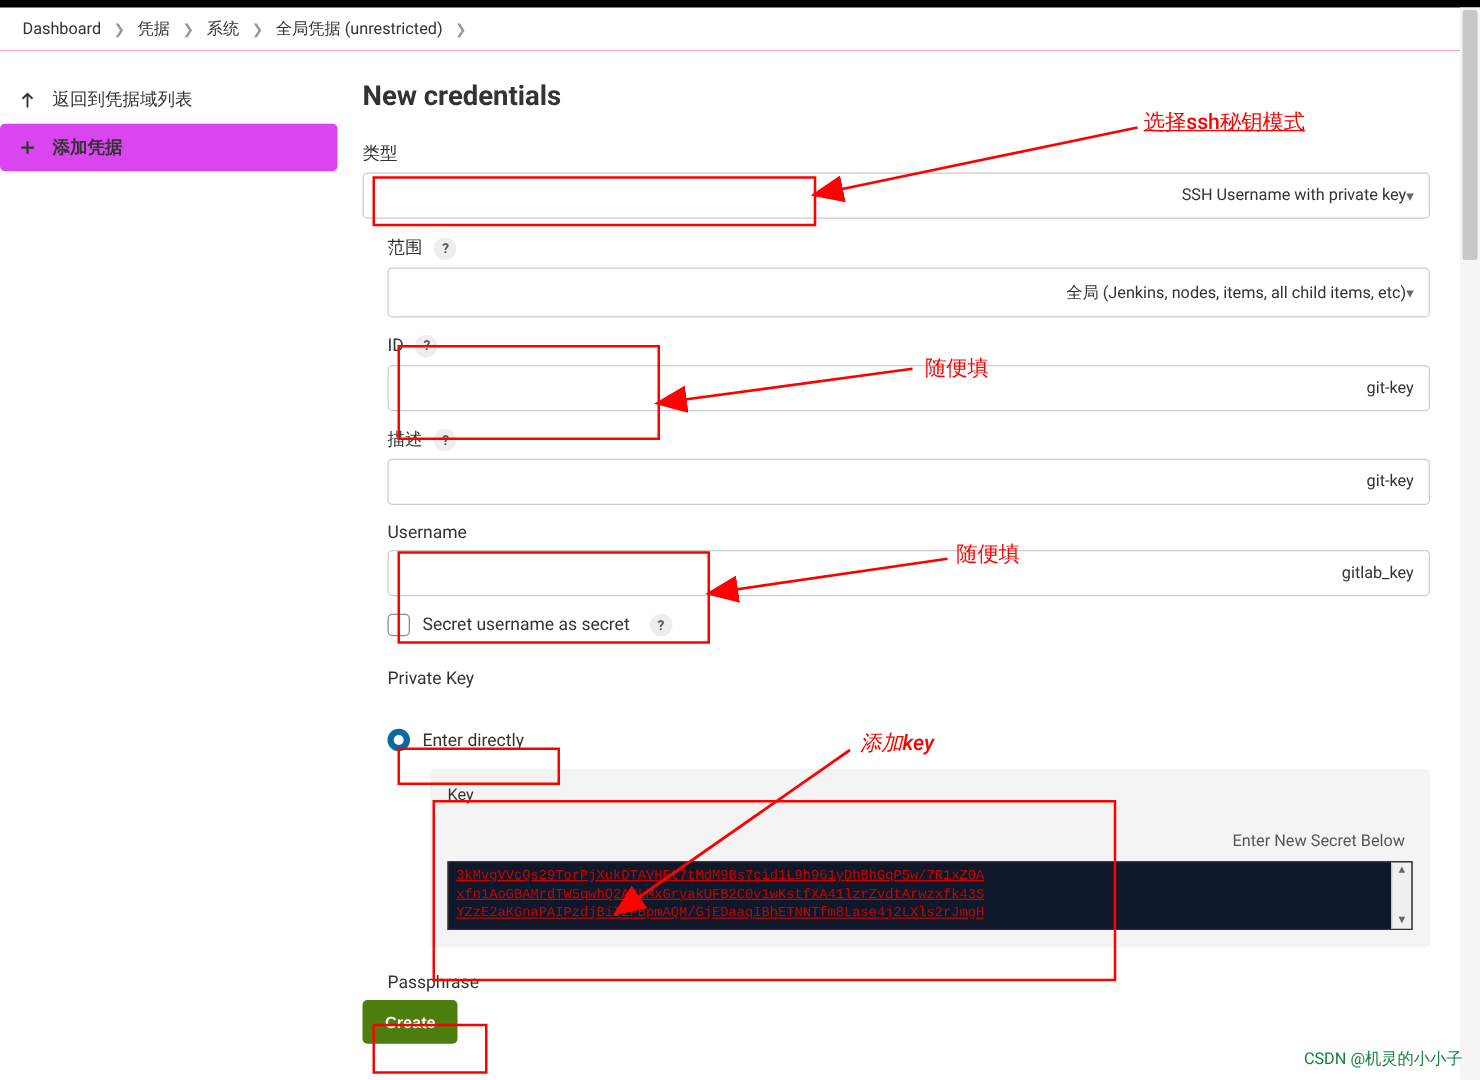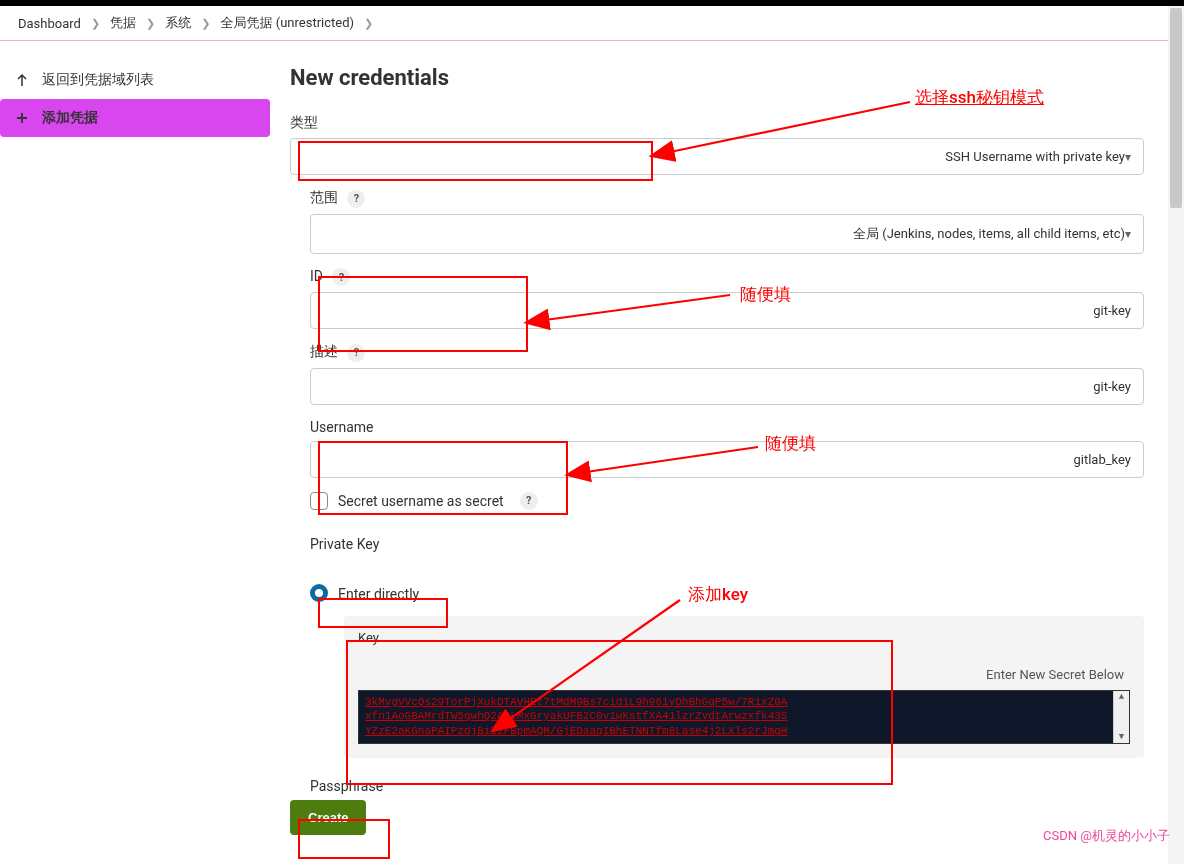--- a/index.html
+++ b/index.html
@@ -222,7 +222,7 @@
 <div class="annot" style="left:915px; top:86px;text-decoration:underline;">选择ssh秘钥模式</div>
 <div class="annot" style="left:740px; top:283px;">随便填</div>
 <div class="annot" style="left:765px; top:432px;">随便填</div>
-<div class="annot" style="left:688px; top:583px;">添加key</div>
+<div class="annot" style="left:688px; top:583px;font-style:italic;">添加key</div>
 
 <svg class="arrow-svg" style="left:0;top:0;" width="1184" height="864">
   <defs>

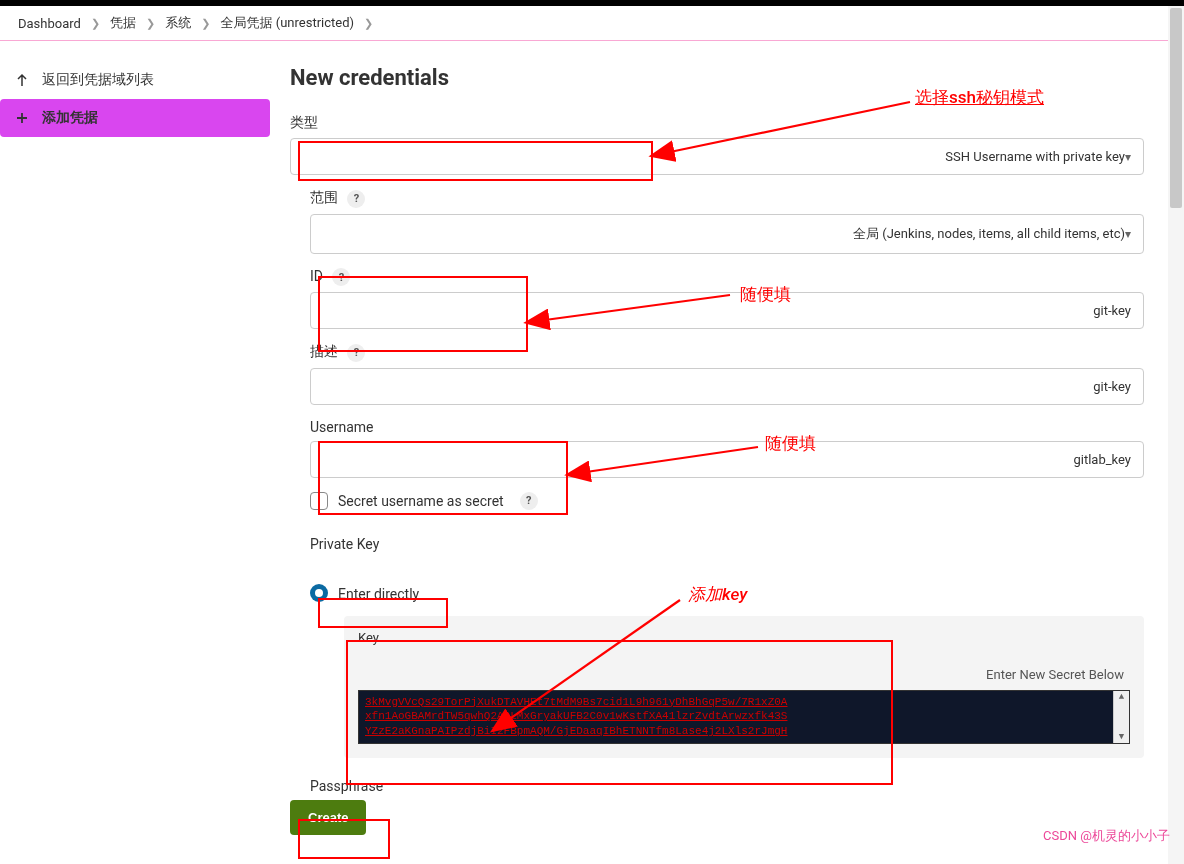--- a/index.html
+++ b/index.html
@@ -88,7 +88,7 @@
   .redbox { position: absolute; border: 2px solid red; pointer-events: none; }
   .annot { position: absolute; color: red; font-size: 17px; font-weight: 500; pointer-events: none; }
   .arrow-svg { position: absolute; pointer-events: none; }
-  .watermark { position: absolute; right: 14px; bottom: 19px; color: #ec4899; font-size: 13px; }
+  .watermark { position: absolute; right: 14px; bottom: 8px; color: #15803d; font-size: 13px; }
   .vscroll {
     position: absolute; right: 0; top: 6px; bottom: 0; width: 16px;
     background: #f5f5f5;

